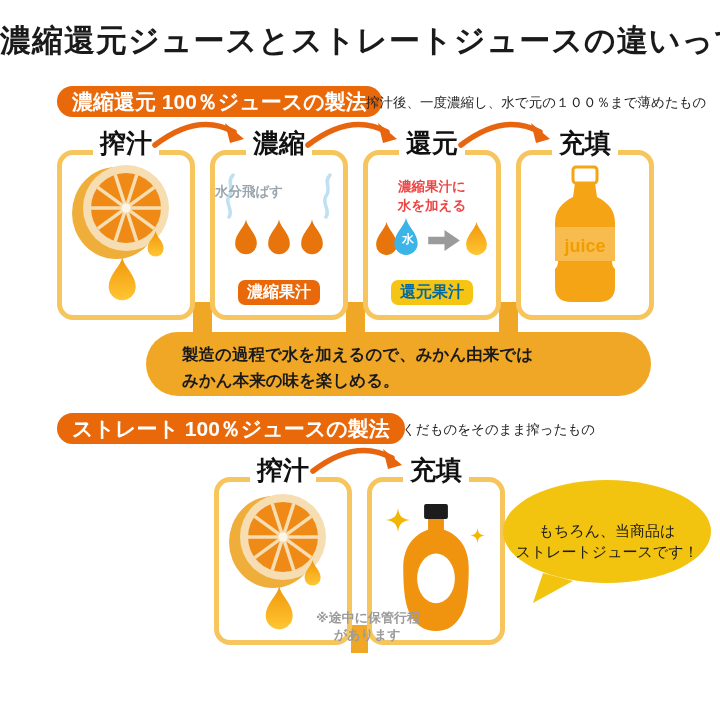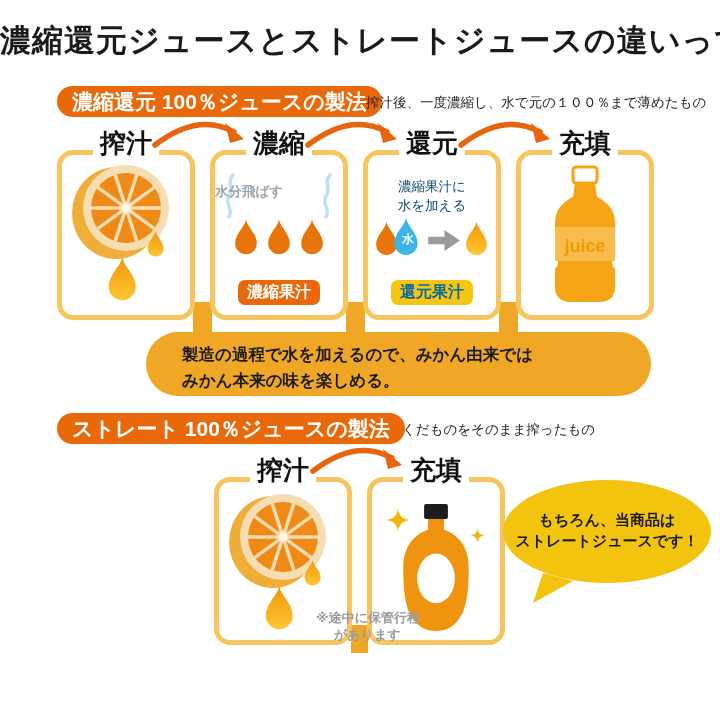--- a/index.html
+++ b/index.html
@@ -29,7 +29,7 @@
   .mix-row{position:absolute;top:62px;left:0;width:100%;height:46px;}
   .mix-row > *{position:absolute;}
   .gray-note{position:absolute;top:22px;left:0;width:100%;text-align:center;
-    font-size:13.5px;font-weight:normal;color:#0c4a6e;line-height:19px;}
+    font-size:13.5px;font-weight:bold;color:#ef4444;line-height:19px;}
 
   .tag{position:absolute;bottom:10px;left:50%;transform:translateX(-50%);
     font-size:16px;font-weight:bold;padding:2px 9px;border-radius:7px;white-space:nowrap;}

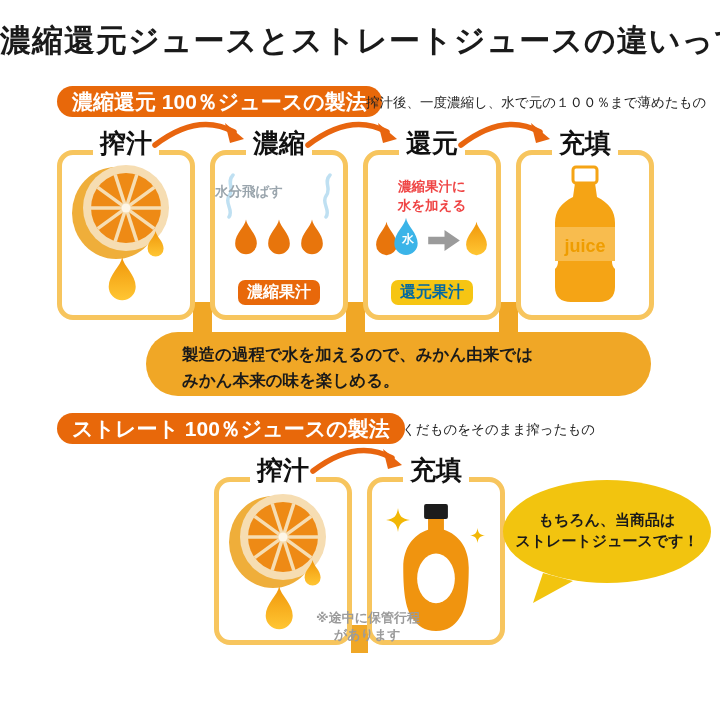--- a/index.html
+++ b/index.html
@@ -46,8 +46,8 @@
 
   .bubble{position:absolute;left:503px;top:480px;width:208px;height:103px;
     background:#f2c40f;border-radius:50%;z-index:2;}
-  .bubble-text{position:absolute;top:29px;left:0;width:100%;text-align:center;
-    font-size:15px;font-weight:bold;color:#1a1a1a;line-height:21px;white-space:nowrap;}
+  .bubble-text{position:absolute;top:40px;left:0;width:100%;text-align:center;
+    font-size:15px;font-weight:normal;color:#1a1a1a;line-height:21px;white-space:nowrap;}
   .bubble-tail{position:absolute;left:527px;top:571px;z-index:2;}
 
   .water-label{position:absolute;left:26px;top:14px;width:28px;text-align:center;

